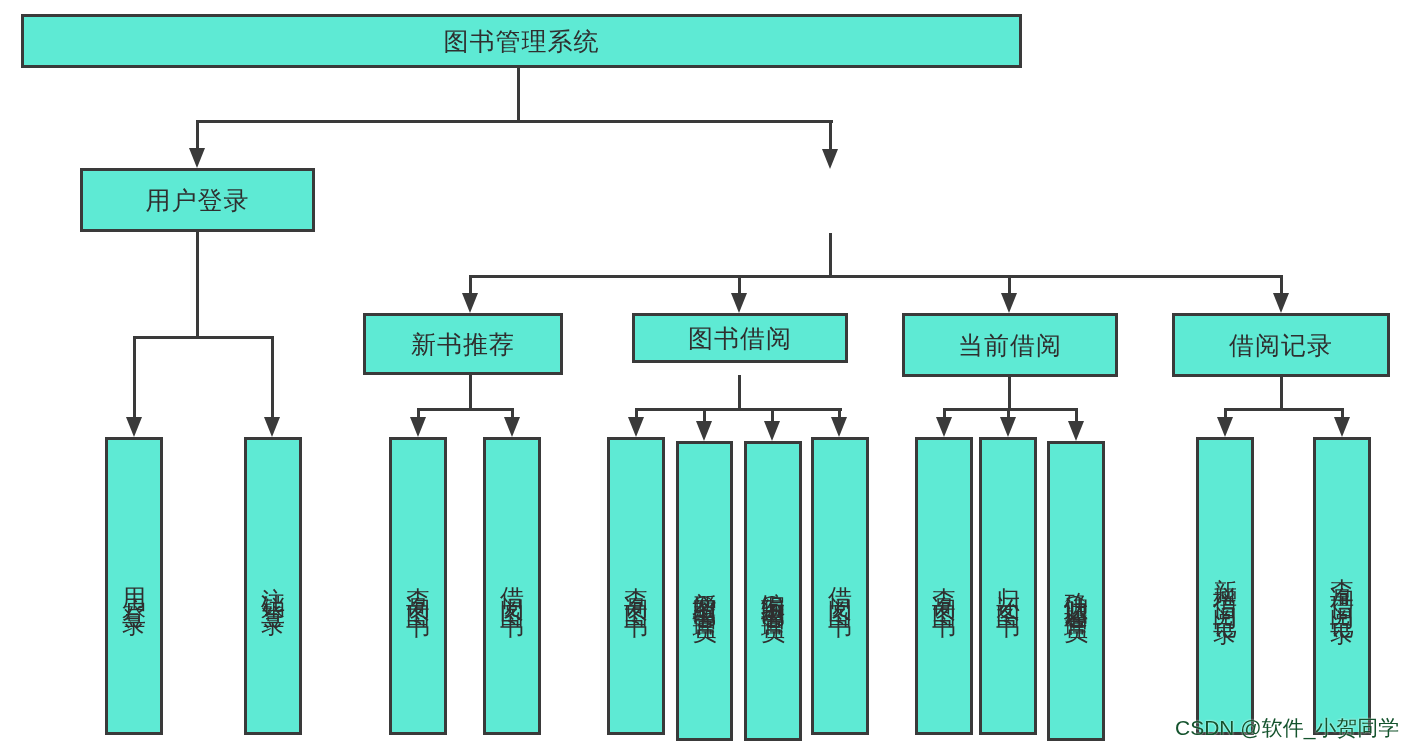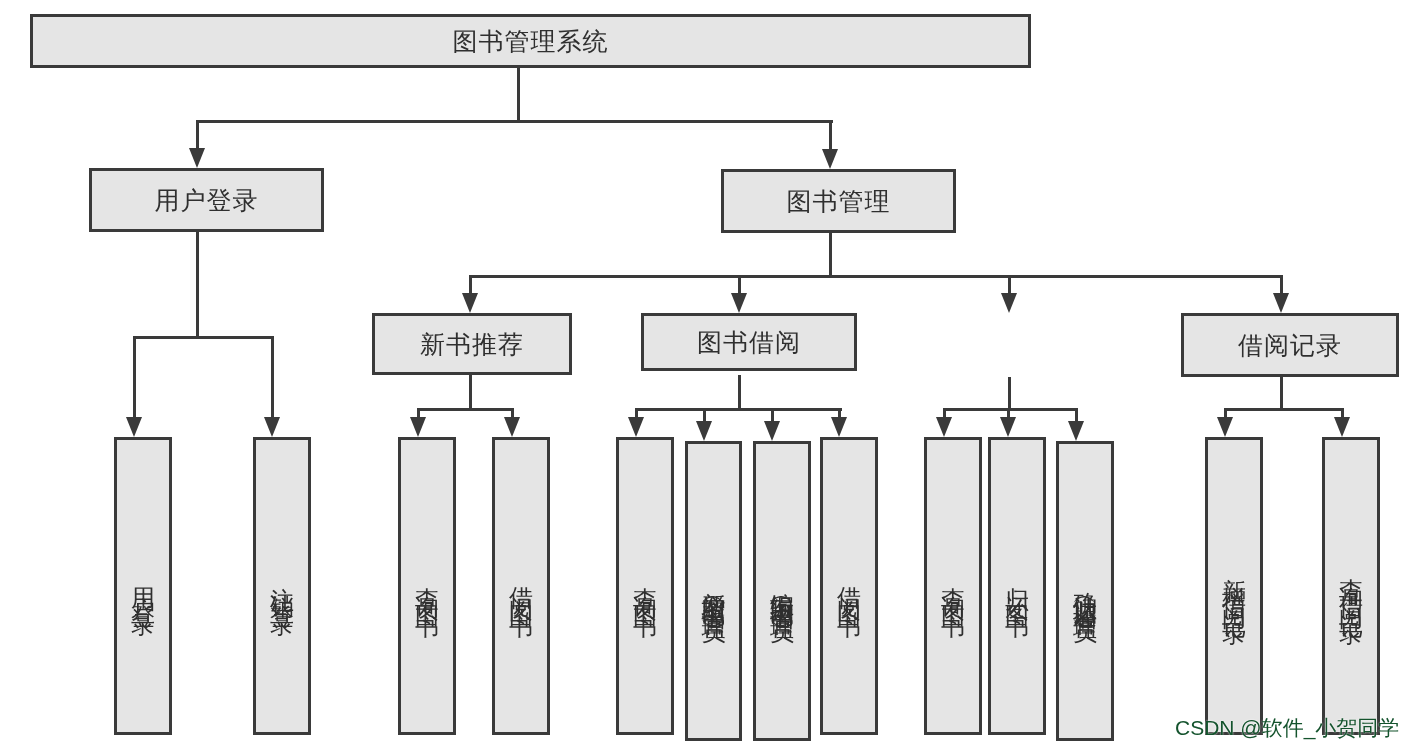--- a/index.html
+++ b/index.html
@@ -8,9 +8,9 @@
     font-family:"Liberation Sans", sans-serif;overflow:hidden;
   }
   .node{
-    position:absolute;background:#e5e5e5;border:3px solid #3a3a3a;
+    position:absolute;background:#5eead4;border:3px solid #3a3a3a;
     box-sizing:border-box;display:flex;align-items:center;justify-content:center;
-    color:#2f2f2f;text-align:right;margin-left:9px;
+    color:#2f2f2f;text-align:right;
   }
   .h-node{font-size:25px;letter-spacing:1px;white-space:nowrap;}
   .v-node{

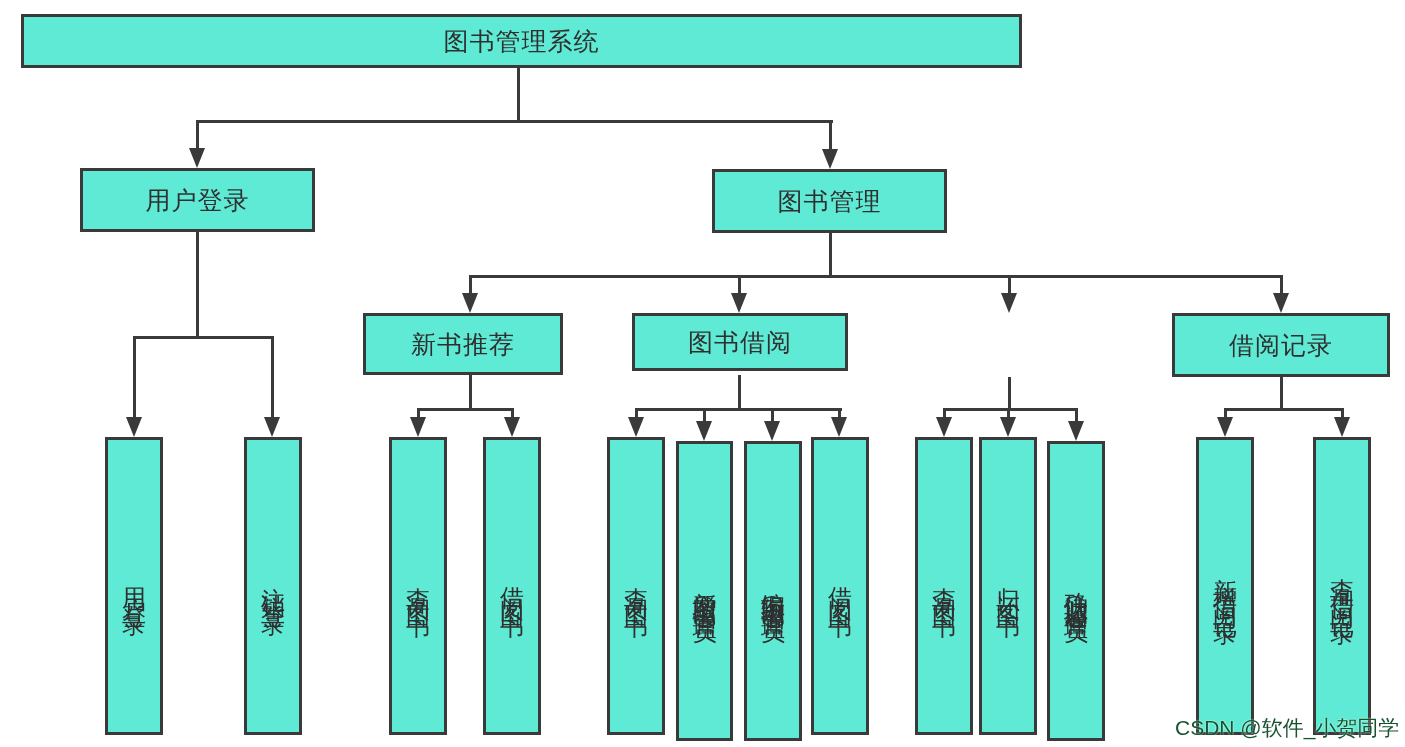--- a/index.html
+++ b/index.html
@@ -45,7 +45,6 @@
   <div class="arrow" style="left:822px;top:149px"></div>
 
   <div class="node h-node" style="left:80px;top:168px;width:235px;height:64px">用户登录</div>
-  <div class="node h-node" style="left:712px;top:169px;width:235px;height:64px">图书管理</div>
 
   <div class="line" style="left:196px;top:232px;width:3px;height:104px"></div>
   <div class="line" style="left:133px;top:336px;width:141px;height:3px"></div>

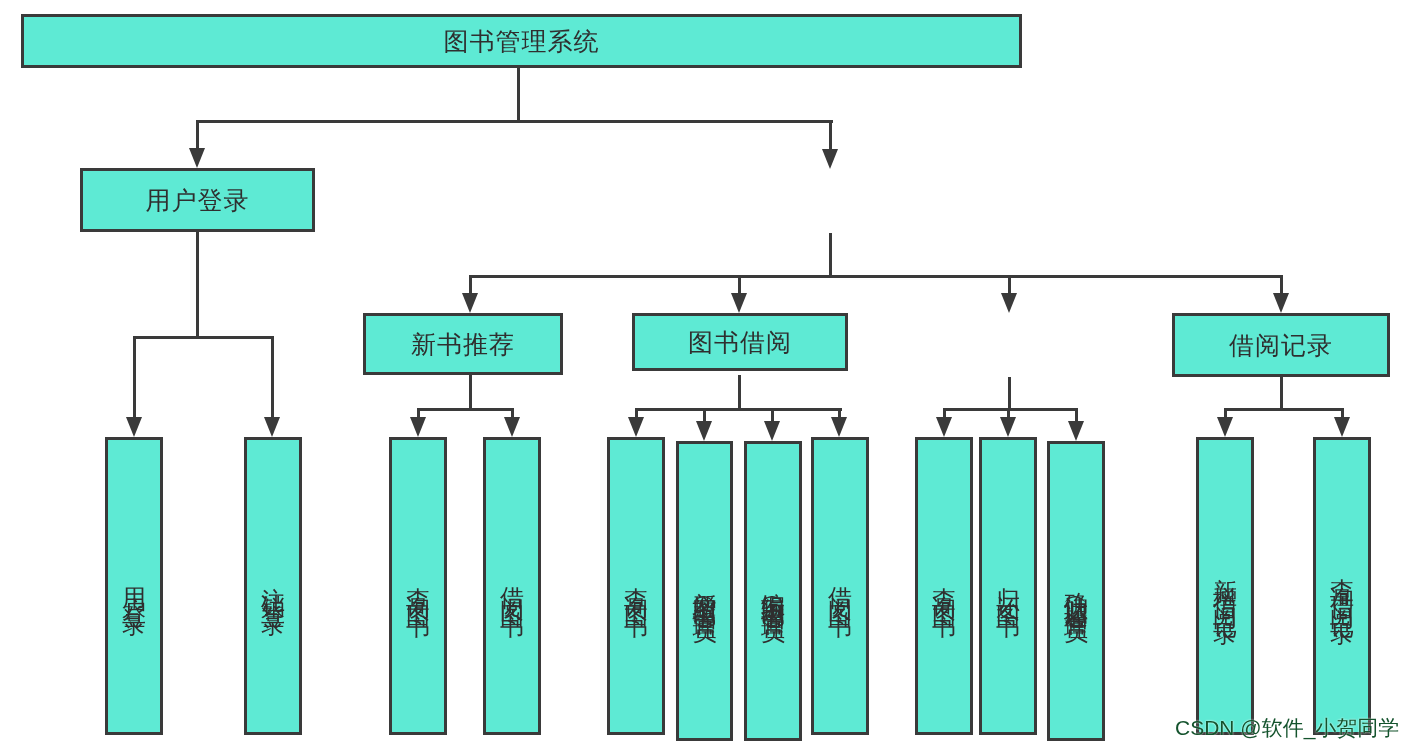--- a/index.html
+++ b/index.html
@@ -65,7 +65,7 @@
   <div class="arrow" style="left:1273px;top:293px"></div>
 
   <div class="node h-node" style="left:363px;top:313px;width:200px;height:62px">新书推荐</div>
-  <div class="node h-node" style="left:632px;top:313px;width:216px;height:58px">图书借阅</div>
+  <div class="node h-node" style="left:632px;top:313px;width:216px;height:50px">图书借阅</div>
   <div class="node h-node" style="left:1172px;top:313px;width:218px;height:64px">借阅记录</div>
 
   <div class="line" style="left:469px;top:375px;width:3px;height:36px"></div>

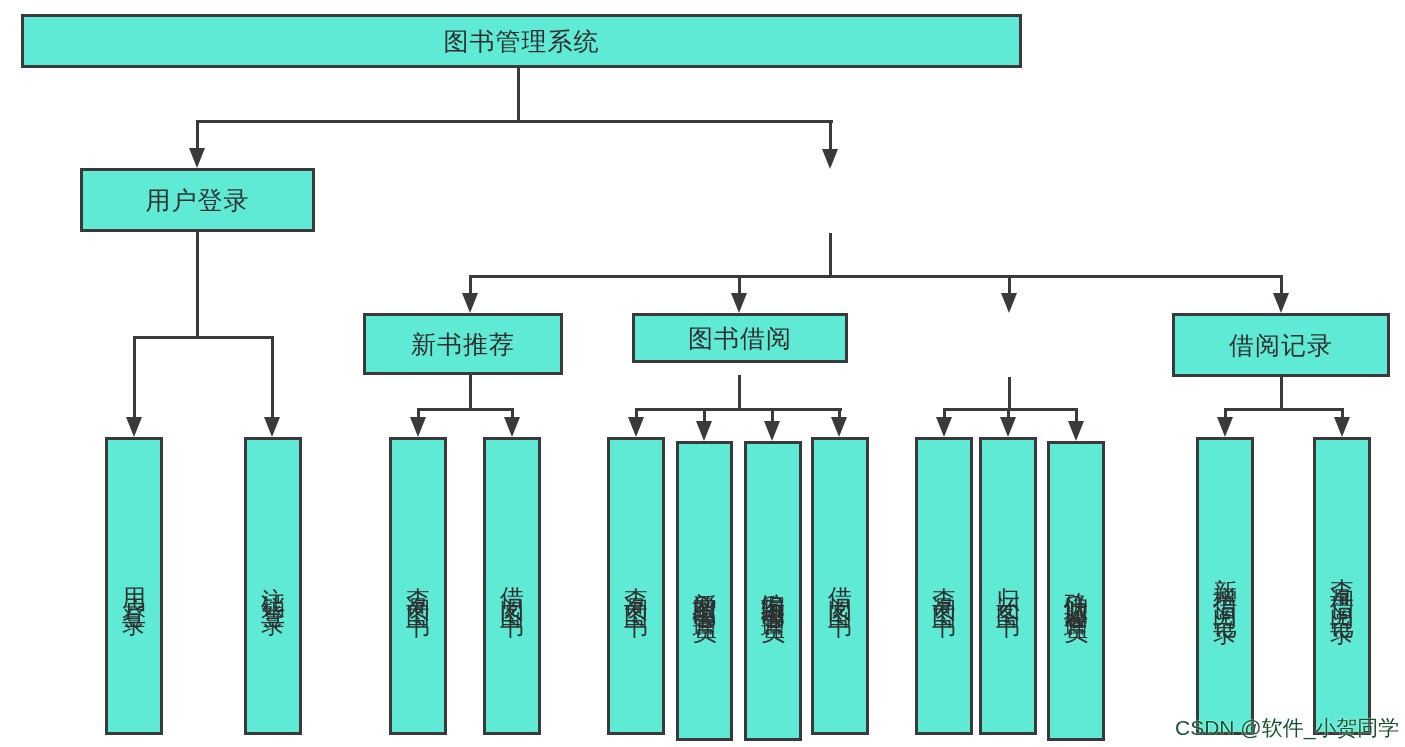--- a/index.html
+++ b/index.html
@@ -66,6 +66,7 @@
 
   <div class="node h-node" style="left:363px;top:313px;width:200px;height:62px">新书推荐</div>
   <div class="node h-node" style="left:632px;top:313px;width:216px;height:50px">图书借阅</div>
+  <div class="node h-node" style="left:902px;top:313px;width:216px;height:64px">当前借阅</div>
   <div class="node h-node" style="left:1172px;top:313px;width:218px;height:64px">借阅记录</div>
 
   <div class="line" style="left:469px;top:375px;width:3px;height:36px"></div>

